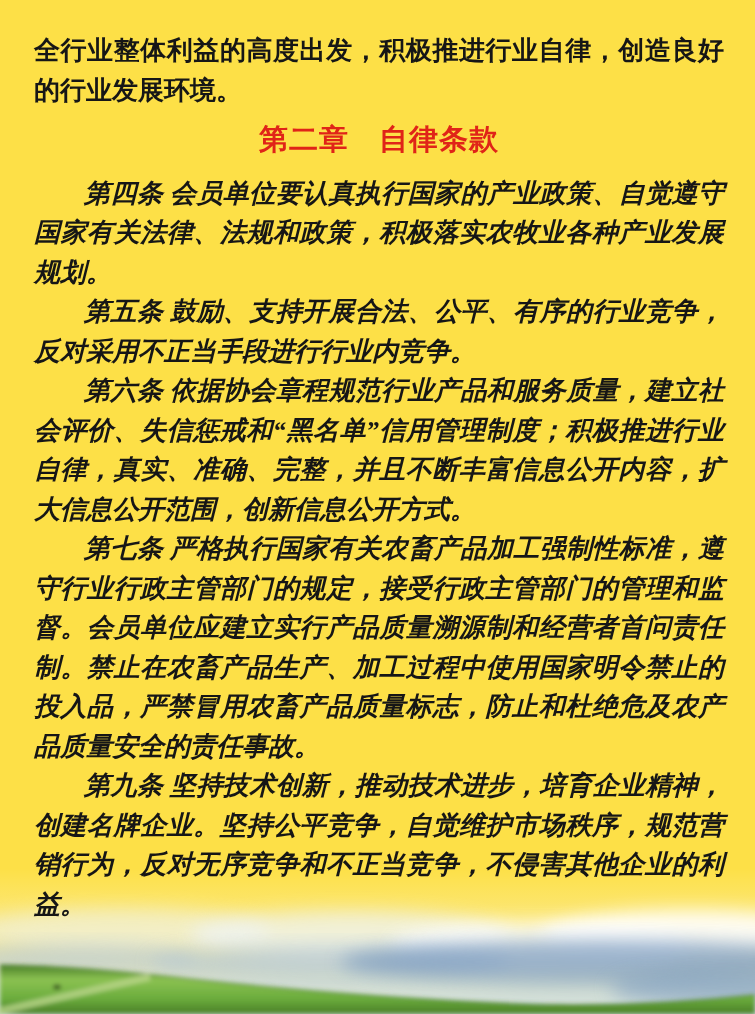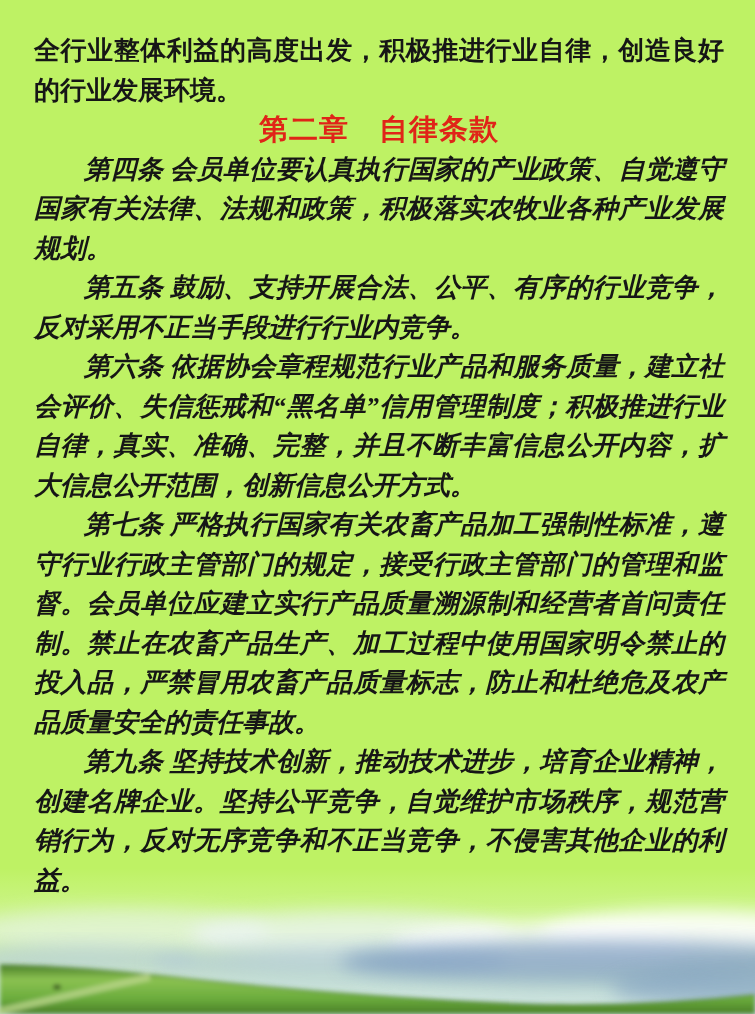--- a/index.html
+++ b/index.html
@@ -6,7 +6,7 @@
   .page{
     position:relative;
     width:755px;height:1014px;
-    background:#bef264;
+    background:#fde047;
     overflow:hidden;
     margin:0 auto;
     font-family:"Liberation Serif","DejaVu Serif",serif;

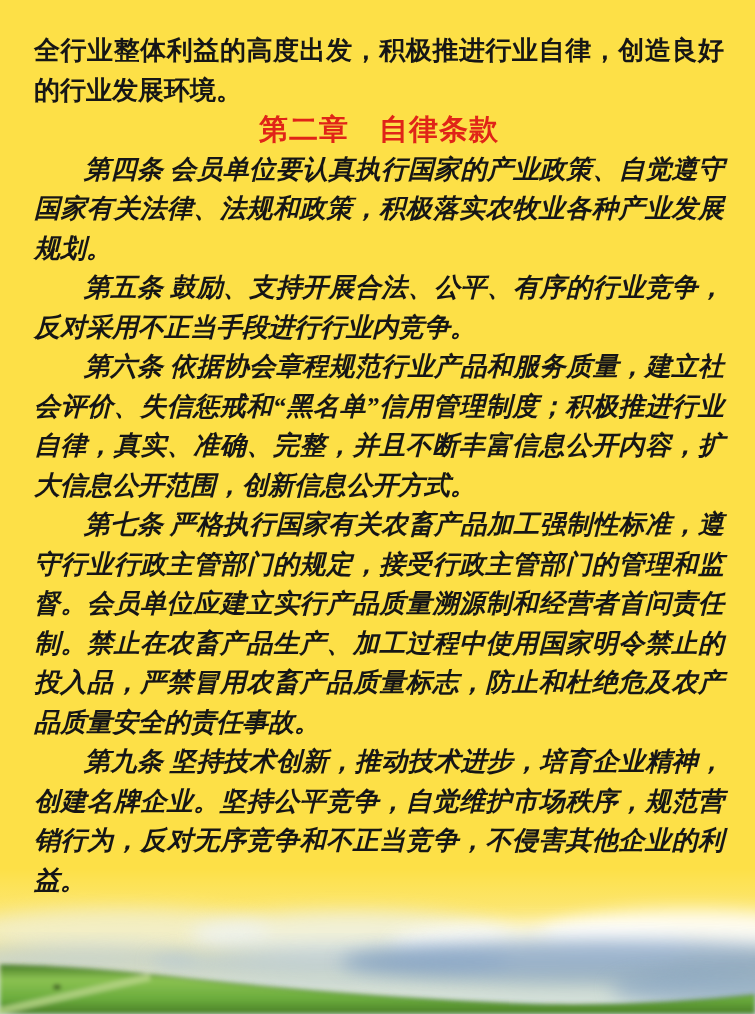--- a/index.html
+++ b/index.html
@@ -31,9 +31,9 @@
   }
   .para.indent{ text-indent:50px;font-style:italic; }
   .chapter-heading{
-    margin:0;
+    margin:12px;
     text-align:center;
-    font-family:Liberation Serif, serif;
+    font-family:Liberation Mono, monospace;
     font-weight:700;
     font-size:29px;
     line-height:39.5px;

